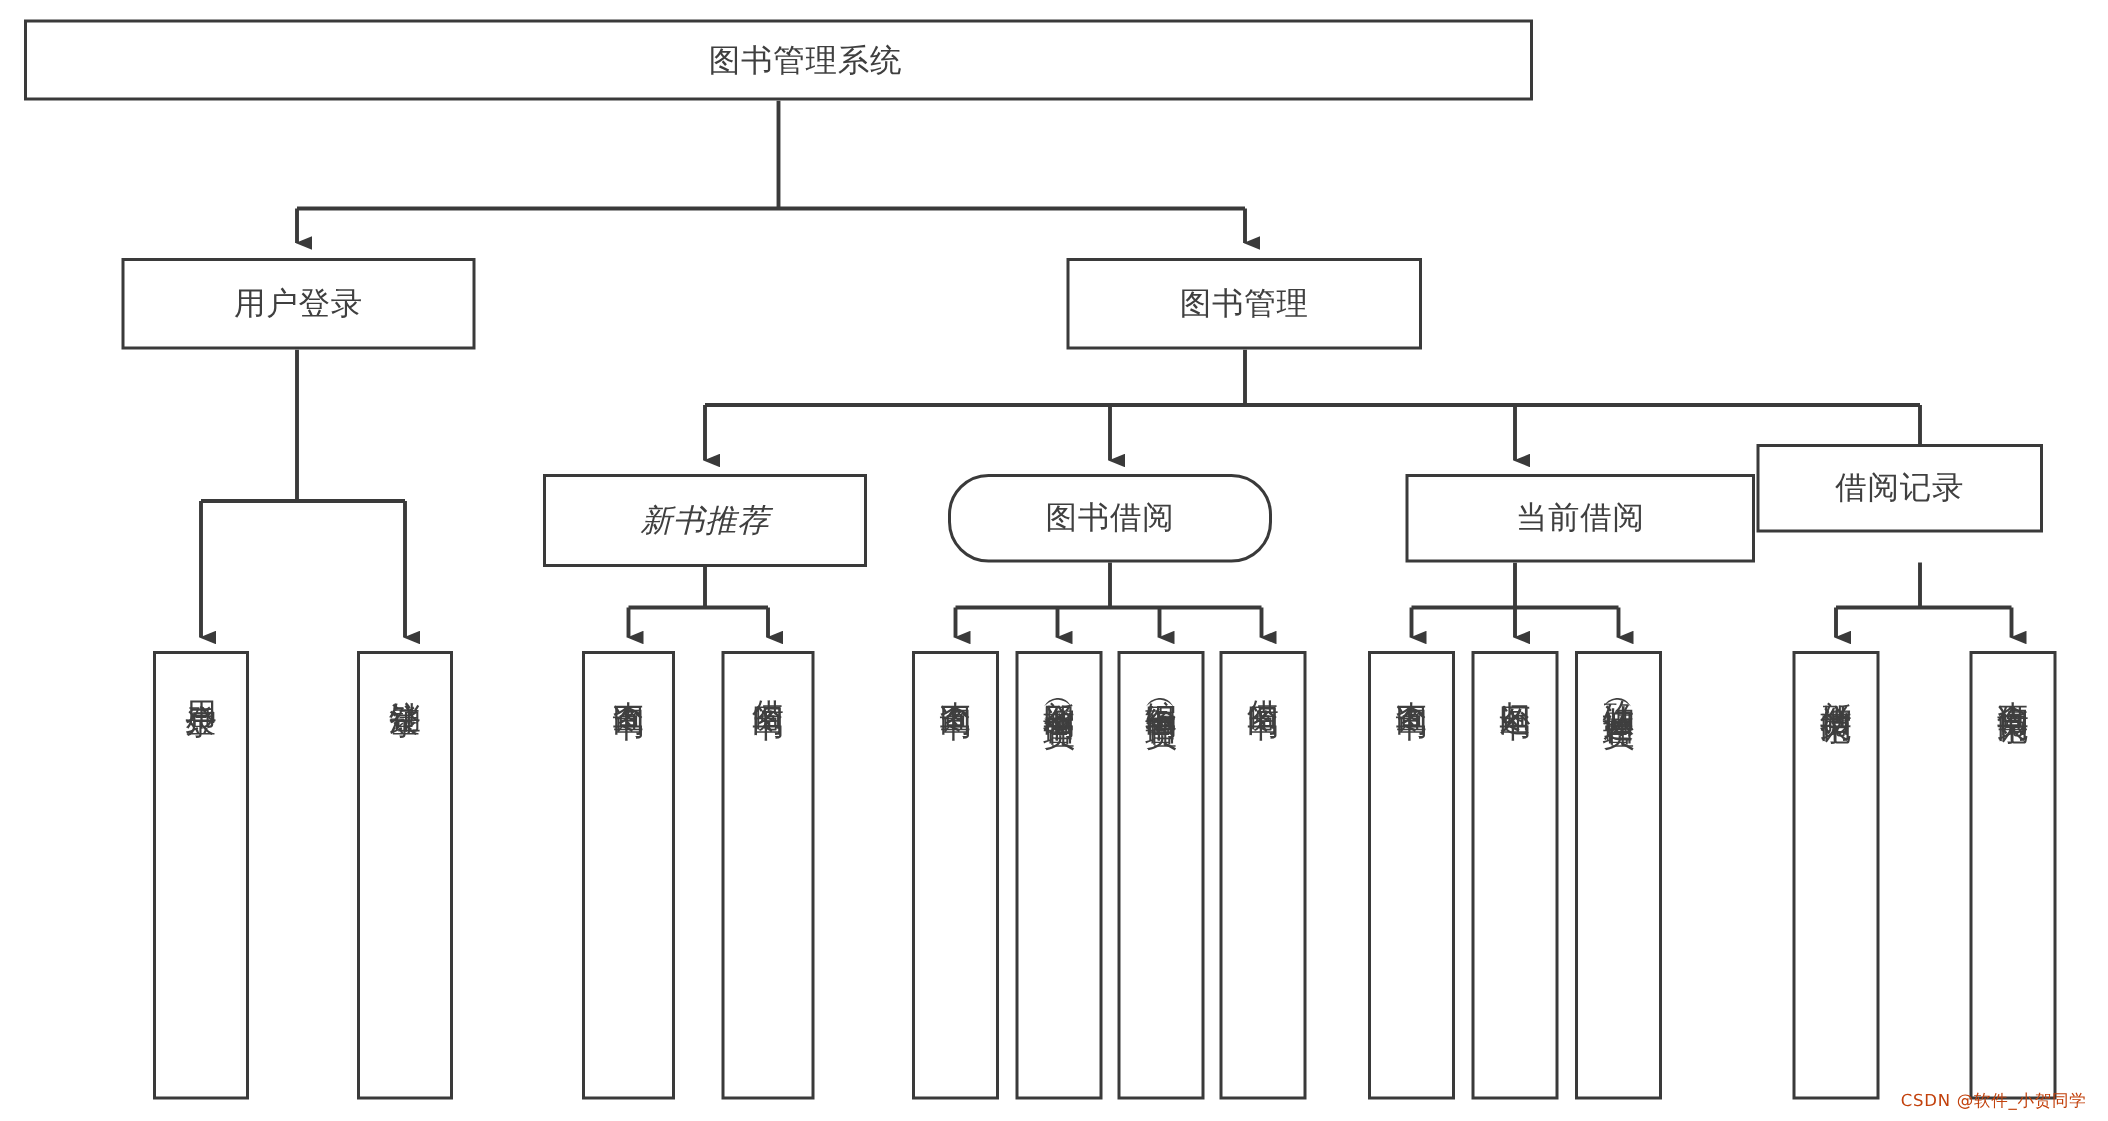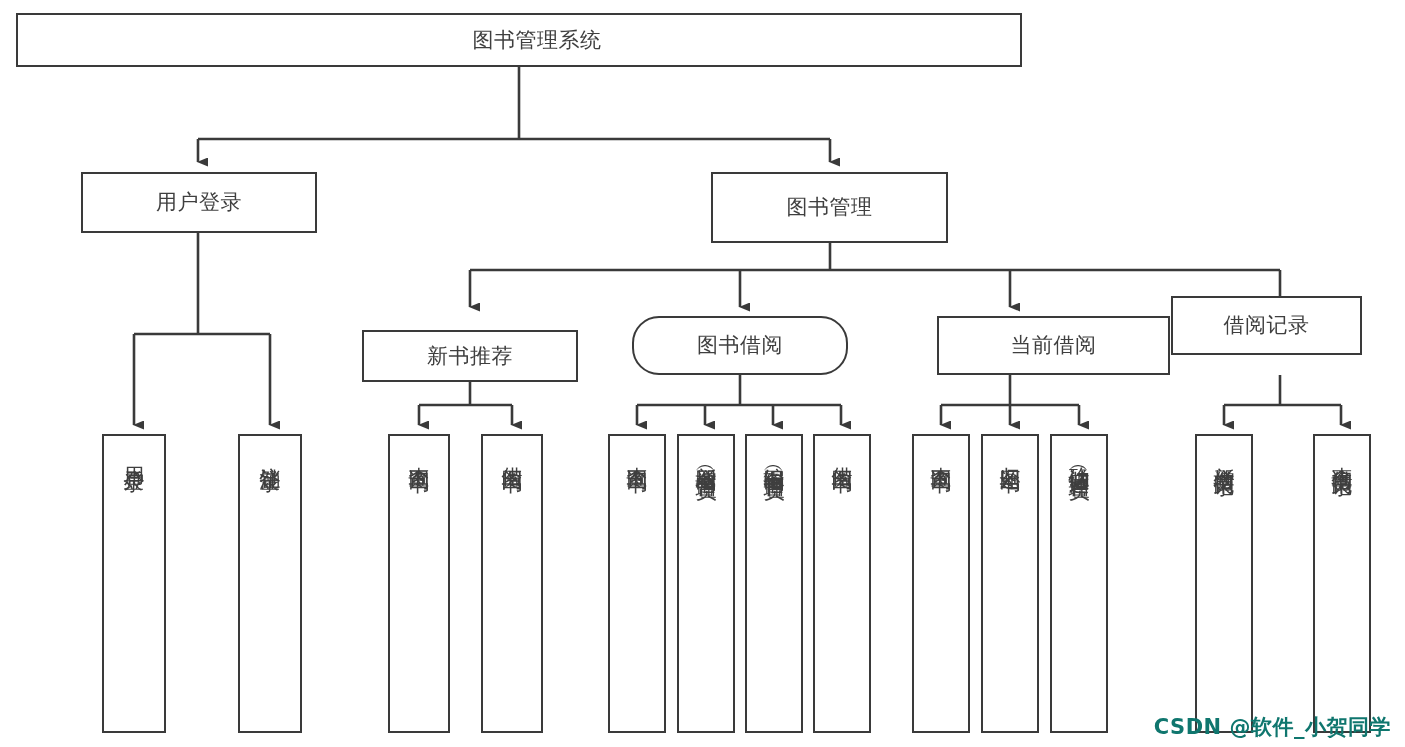--- a/index.html
+++ b/index.html
@@ -132,7 +132,7 @@
   <div class="node horizontal" style="left:81px; top:172px; width:236px; height:61px;">
     <span class="node-label">用户登录</span>
   </div>
-  <div class="node horizontal" style="left:711px; top:172px; width:237px; height:71px;">
+  <div class="node horizontal" style="left:711px; top:172px; width:237px; height:61px;">
     <span class="node-label">图书管理</span>
   </div>
 

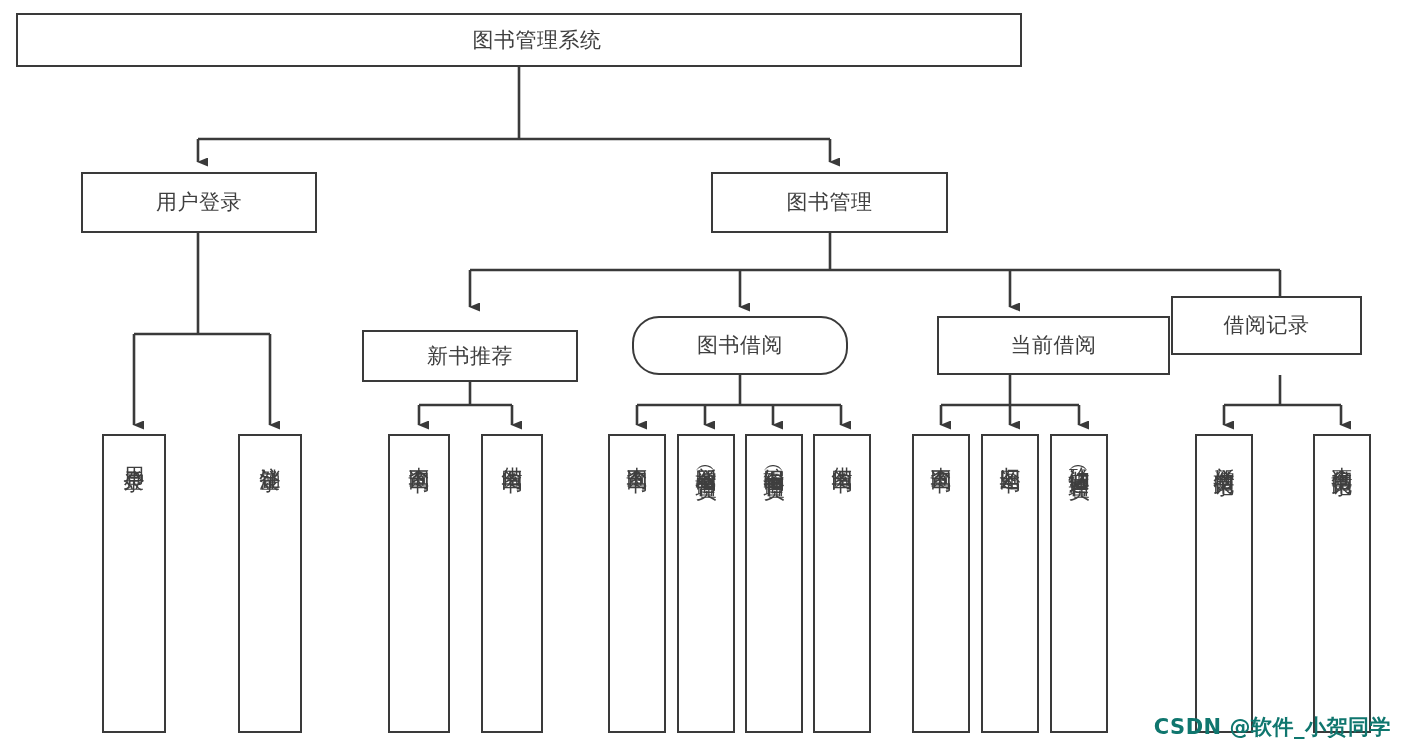--- a/index.html
+++ b/index.html
@@ -136,7 +136,7 @@
     <span class="node-label">图书管理</span>
   </div>
 
-  <div class="node horizontal" style="left:362px; top:330px; width:216px; height:52px;">
+  <div class="node horizontal" style="left:362px; top:316px; width:216px; height:62px;font-style:italic;">
     <span class="node-label">新书推荐</span>
   </div>
   <div class="node horizontal" style="left:632px; top:316px; width:216px; height:59px;border-radius:27px;">

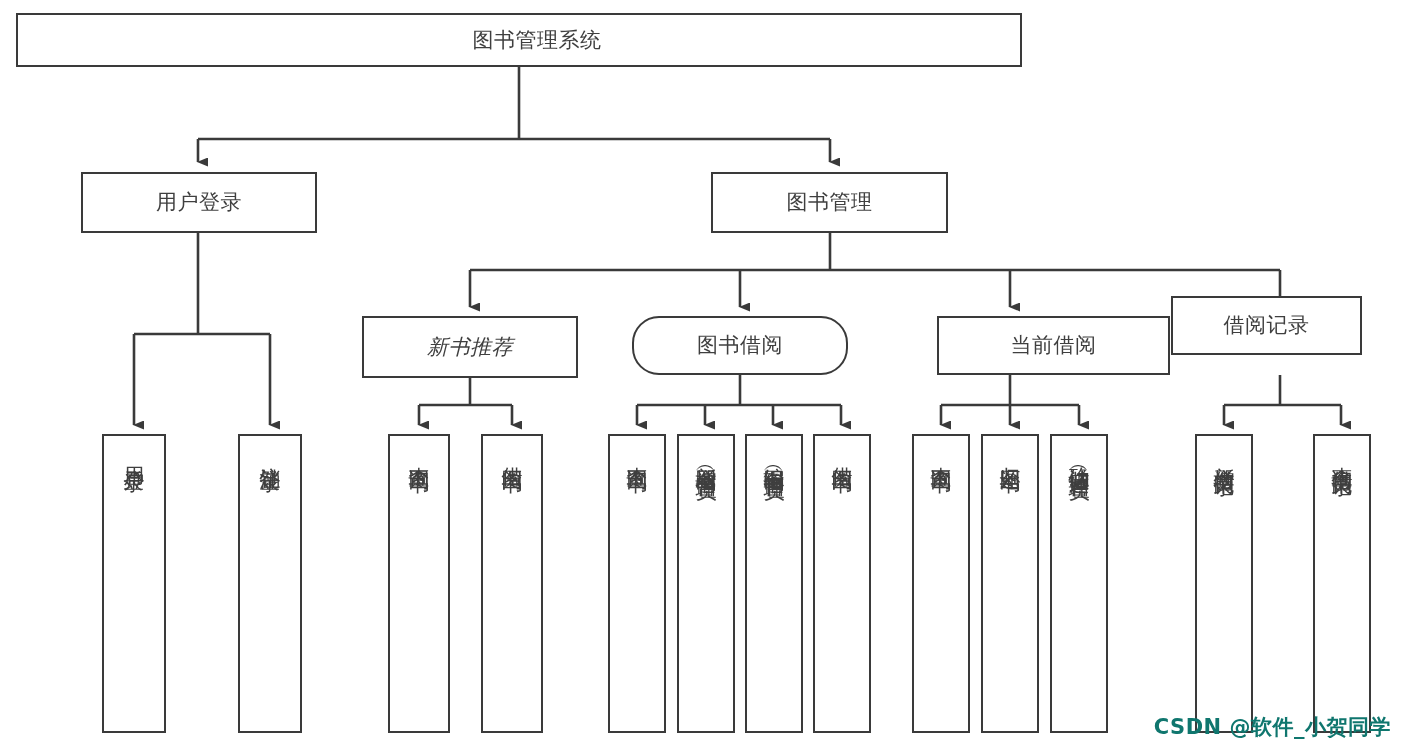--- a/index.html
+++ b/index.html
@@ -62,12 +62,11 @@
     position: absolute;
     right: 14px;
     bottom: 6px;
-    font-size: 21px;
-    color: #0f766e;
+    font-size: 11px;
+    color: #c2410c;
     letter-spacing: 0.5px;
     white-space: nowrap;
     user-select: none;
-    font-weight: bold;
   }
 </style>
 </head>

